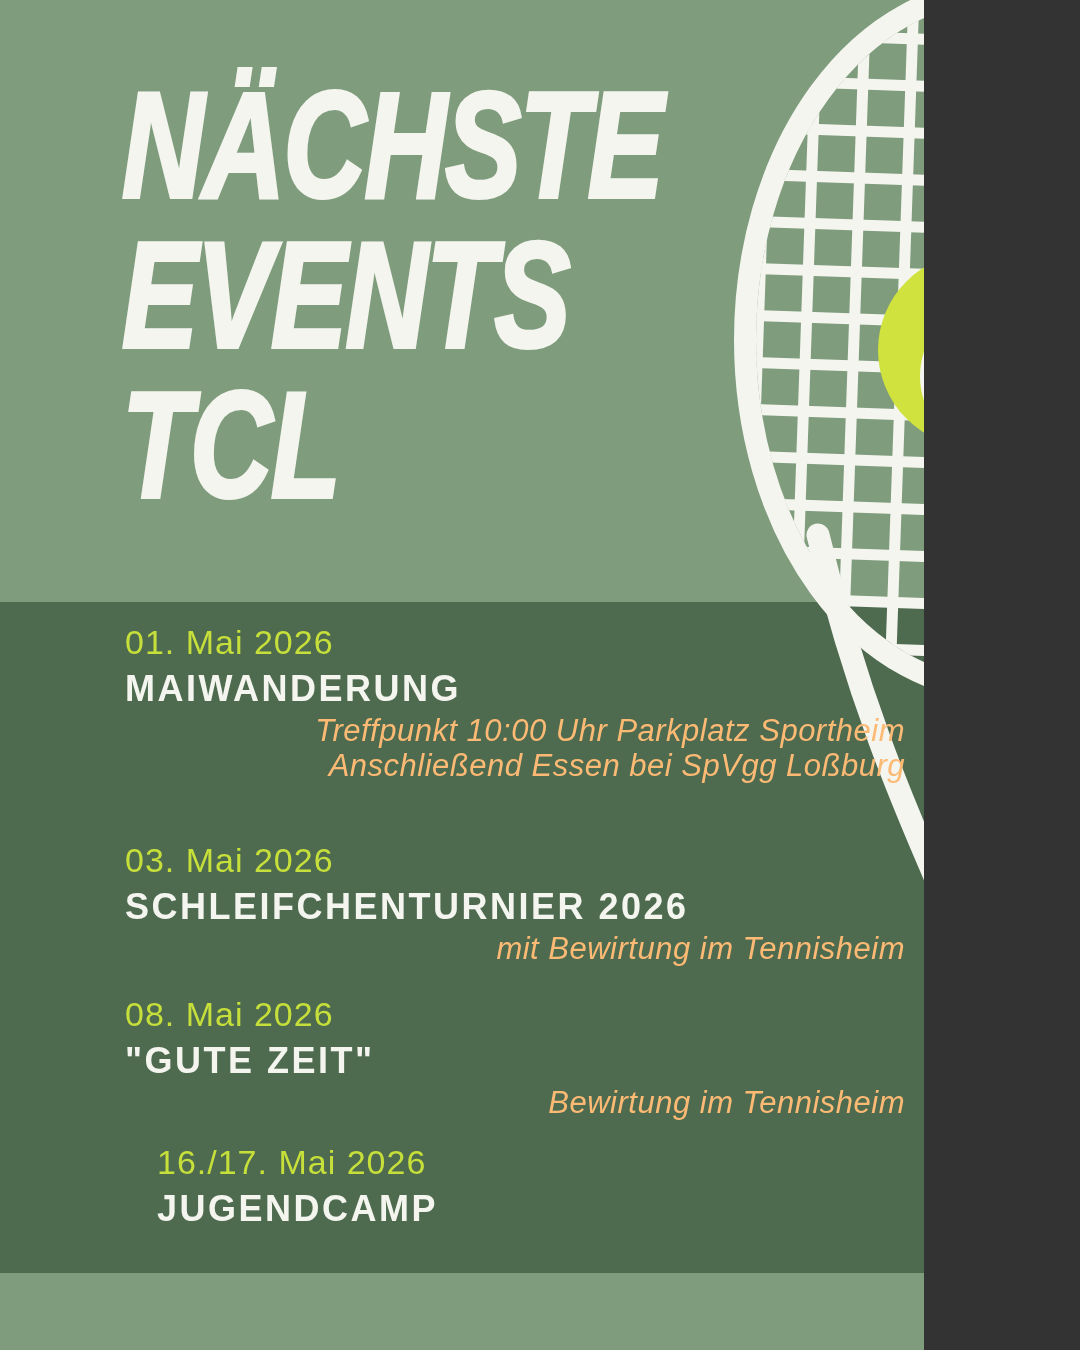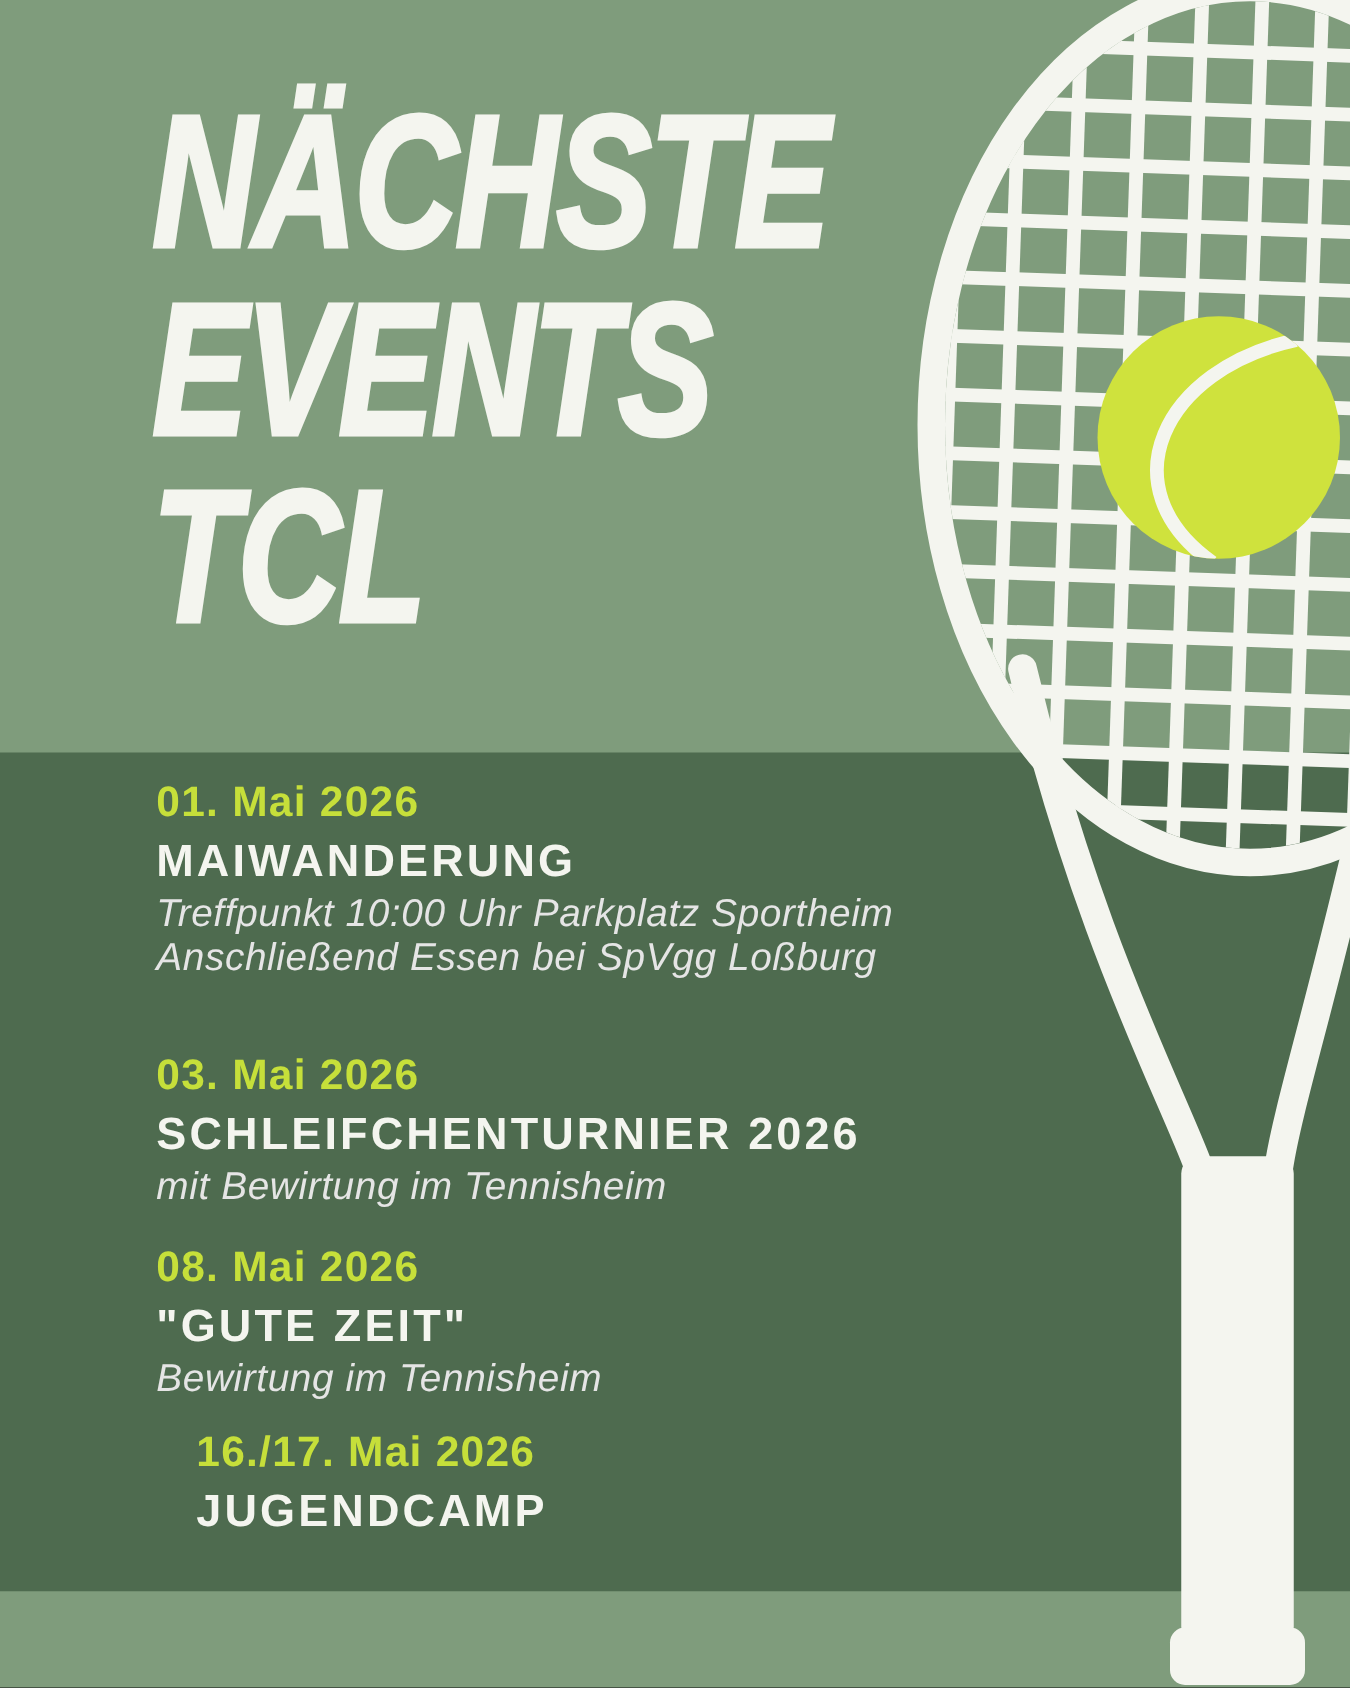--- a/index.html
+++ b/index.html
@@ -5,7 +5,7 @@
   html,body{margin:0;padding:0;background:#333;}
   .poster{
     position:relative;
-    width:1080px;height:1350px;
+    width:924px;height:1350px;
     background:#4e6b4f;
     overflow:hidden;
     font-family:"Liberation Sans",sans-serif;

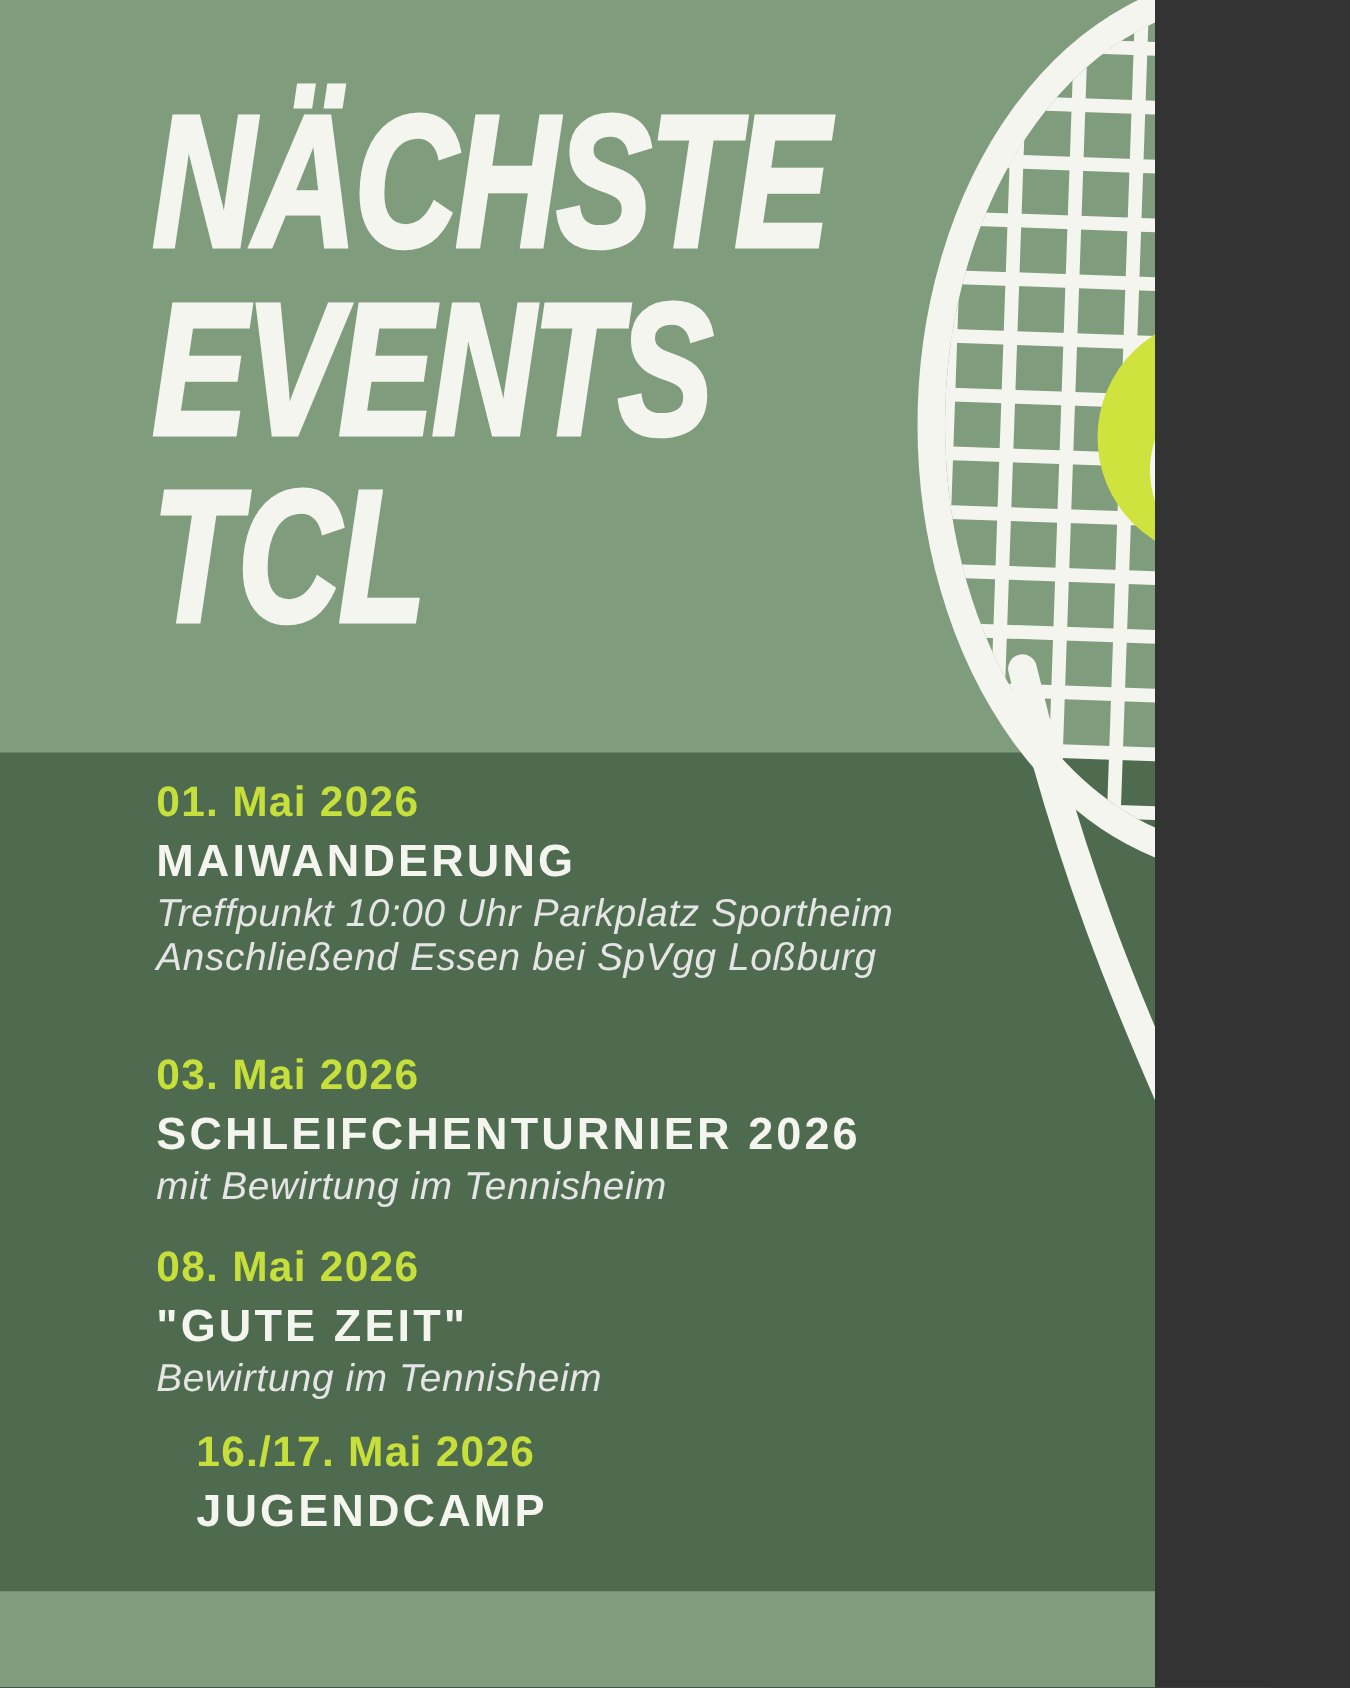--- a/index.html
+++ b/index.html
@@ -40,7 +40,7 @@
   }
   .event-date{
     font-size:34px;line-height:44px;
-    font-weight:bold;
+    font-weight:normal;
     color:#c6df3a;
     letter-spacing:1px;
   }

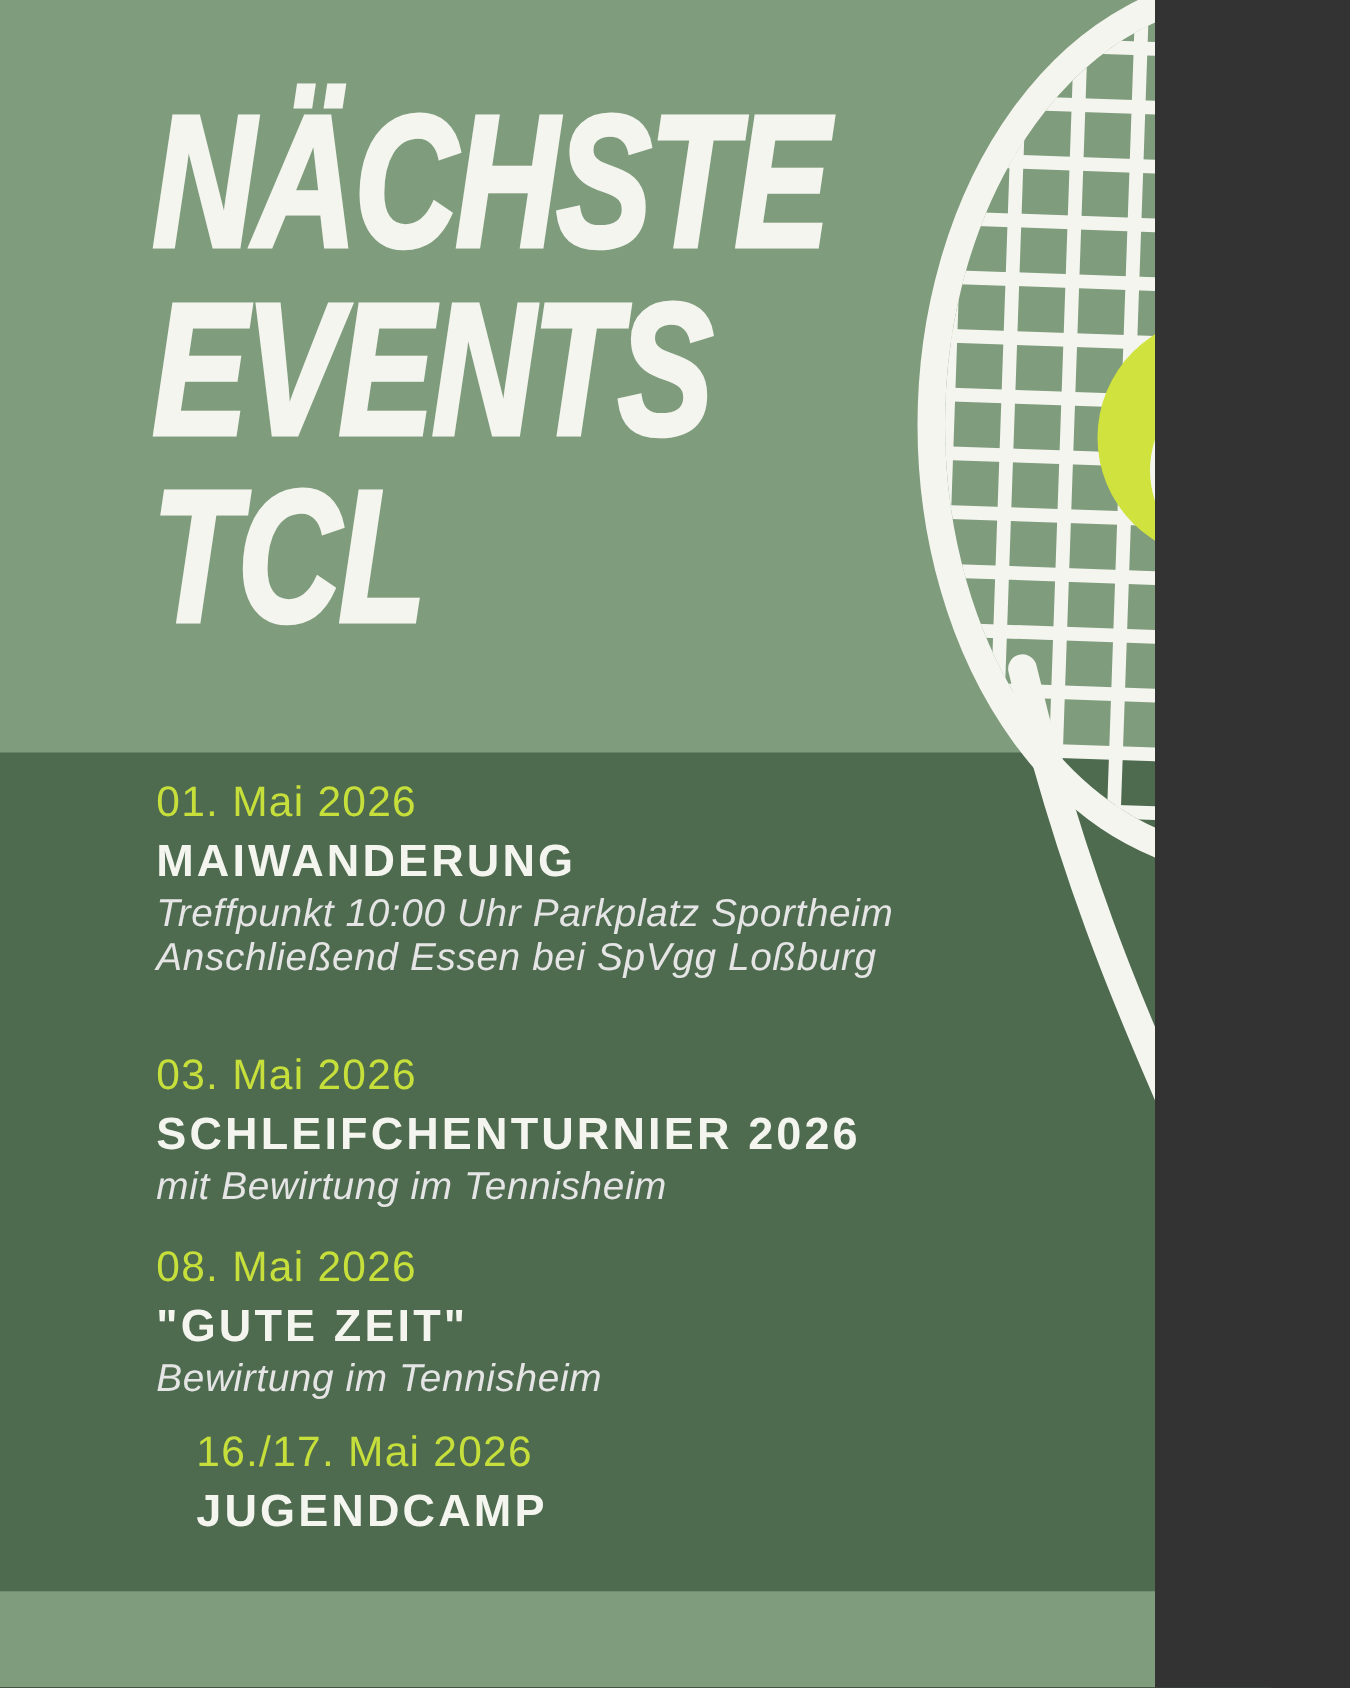--- a/index.html
+++ b/index.html
@@ -53,8 +53,9 @@
   .event-detail{
     font-size:31px;line-height:35px;
     font-style:italic;
-    color:#e5e5e5;
+    color:#fdba74;
     letter-spacing:0.5px;
+    text-align:right;
   }
 </style>
 </head>

